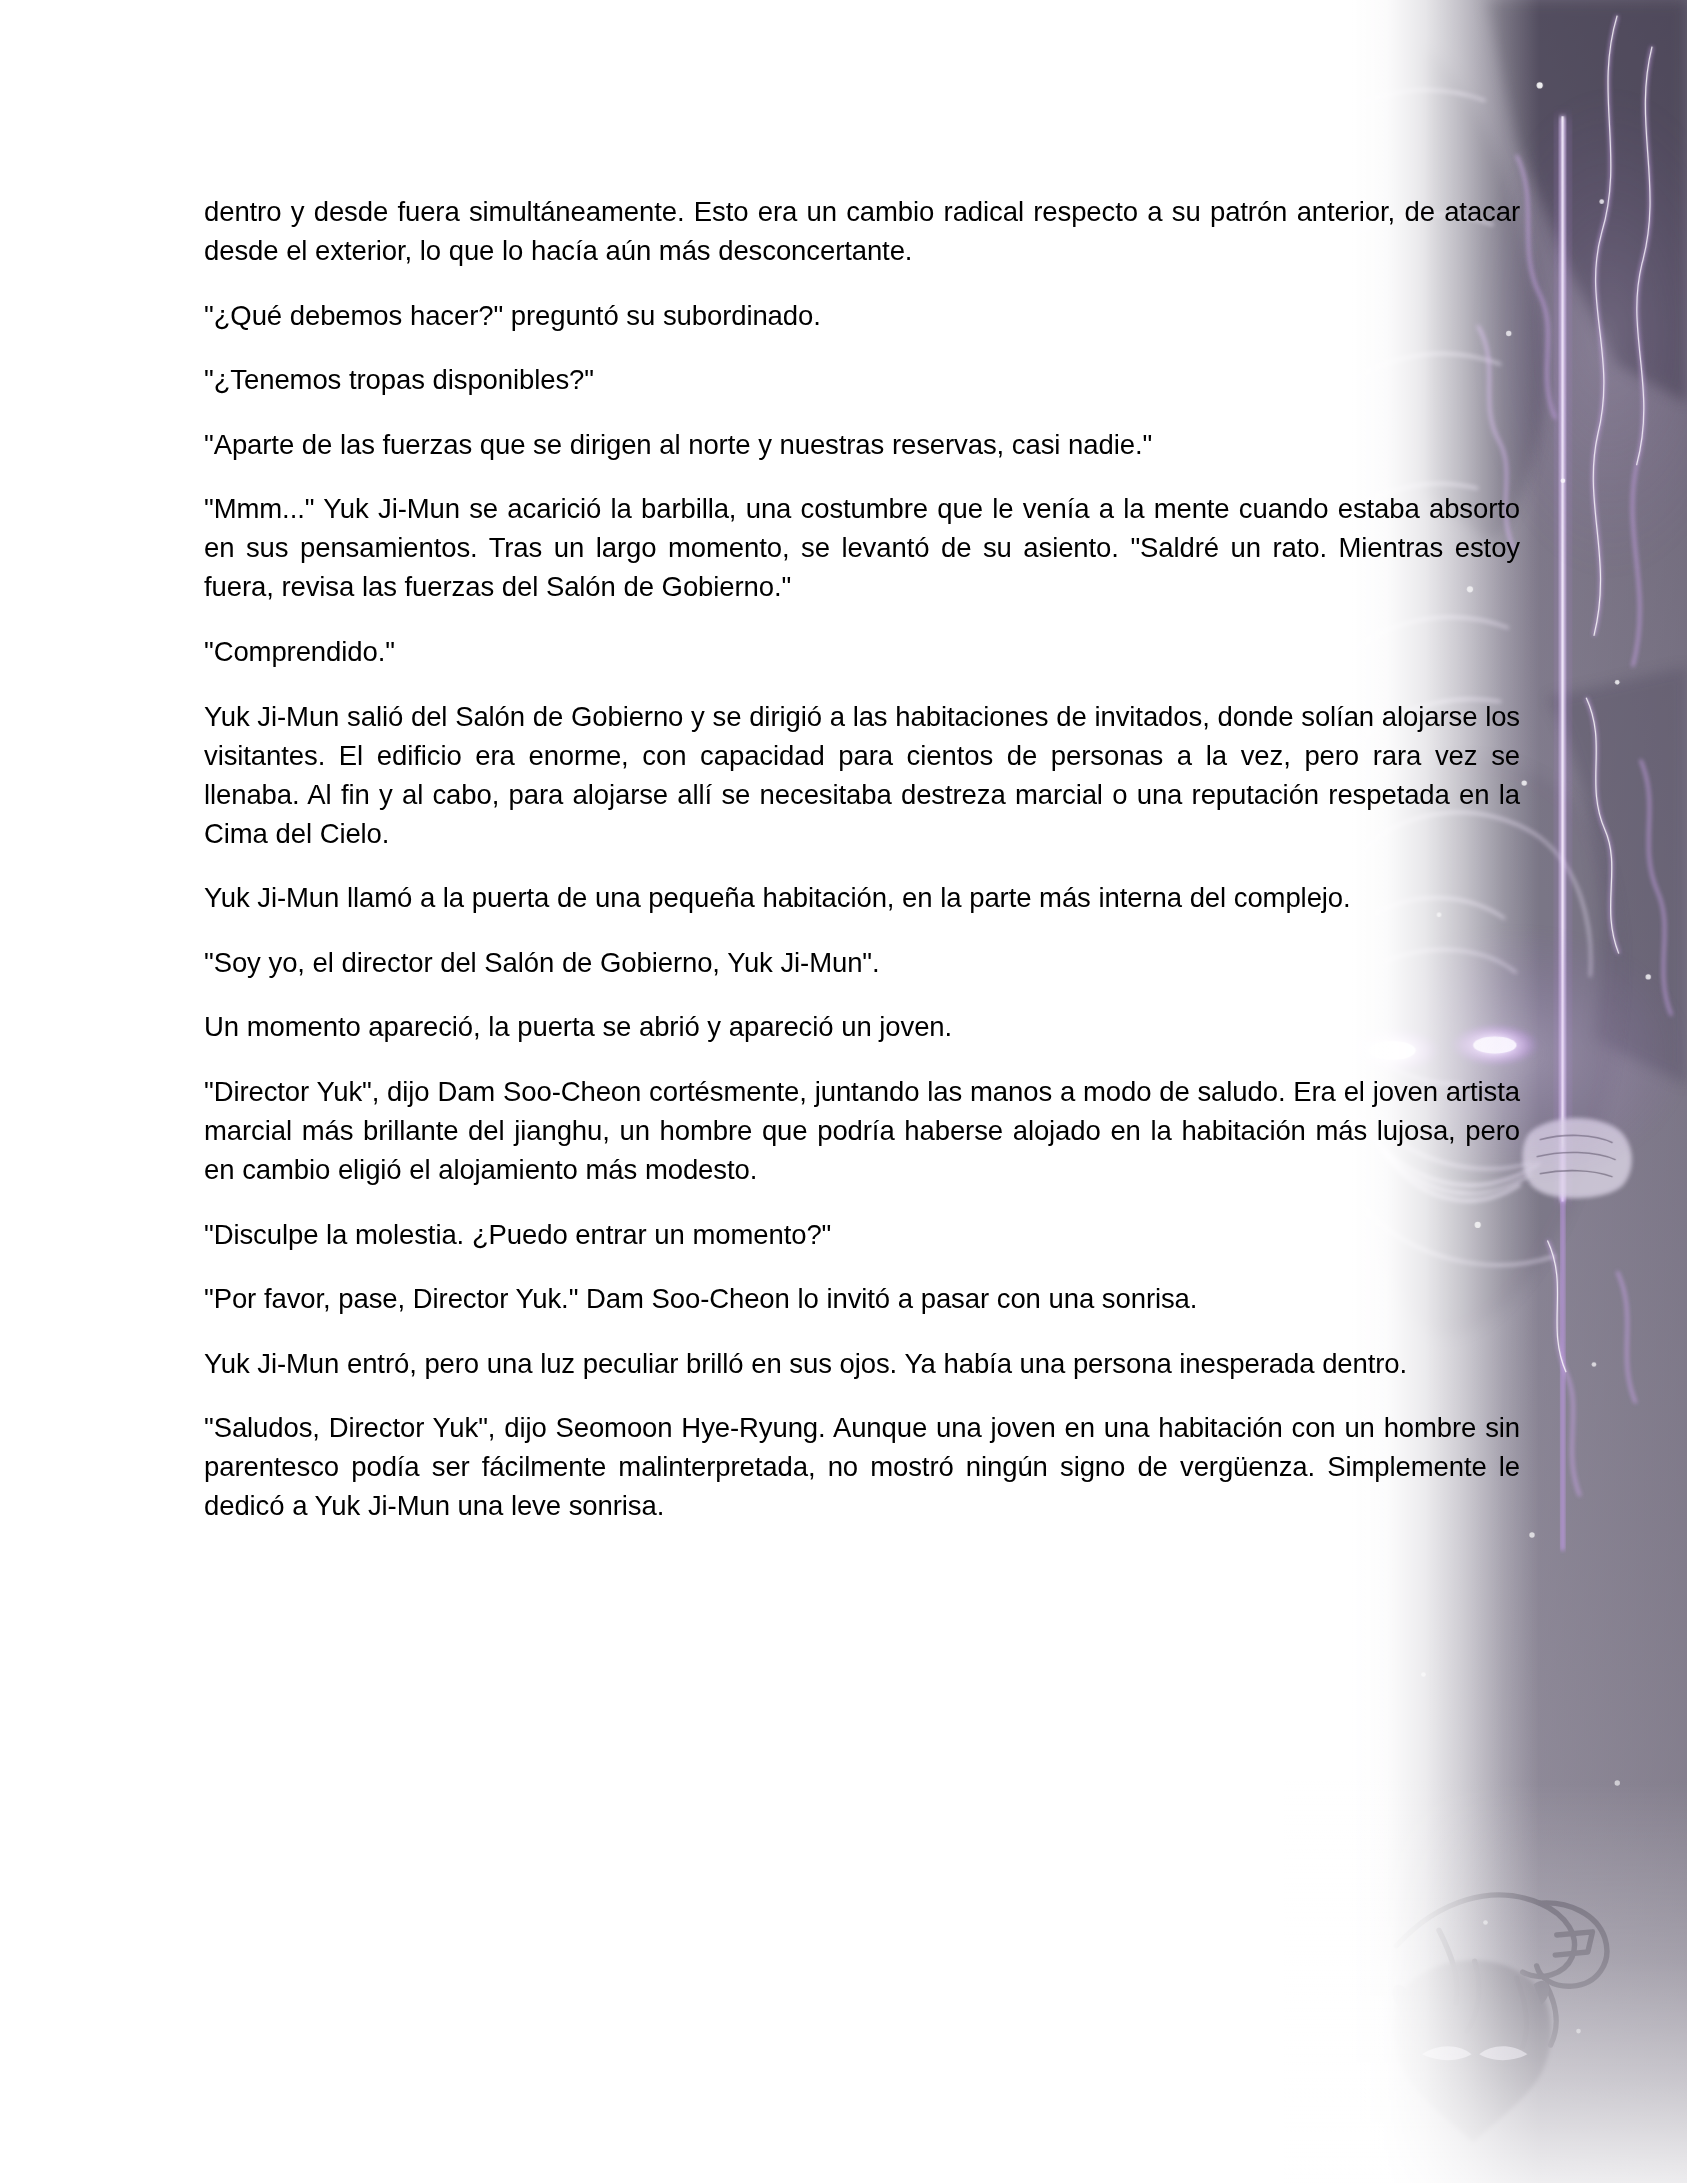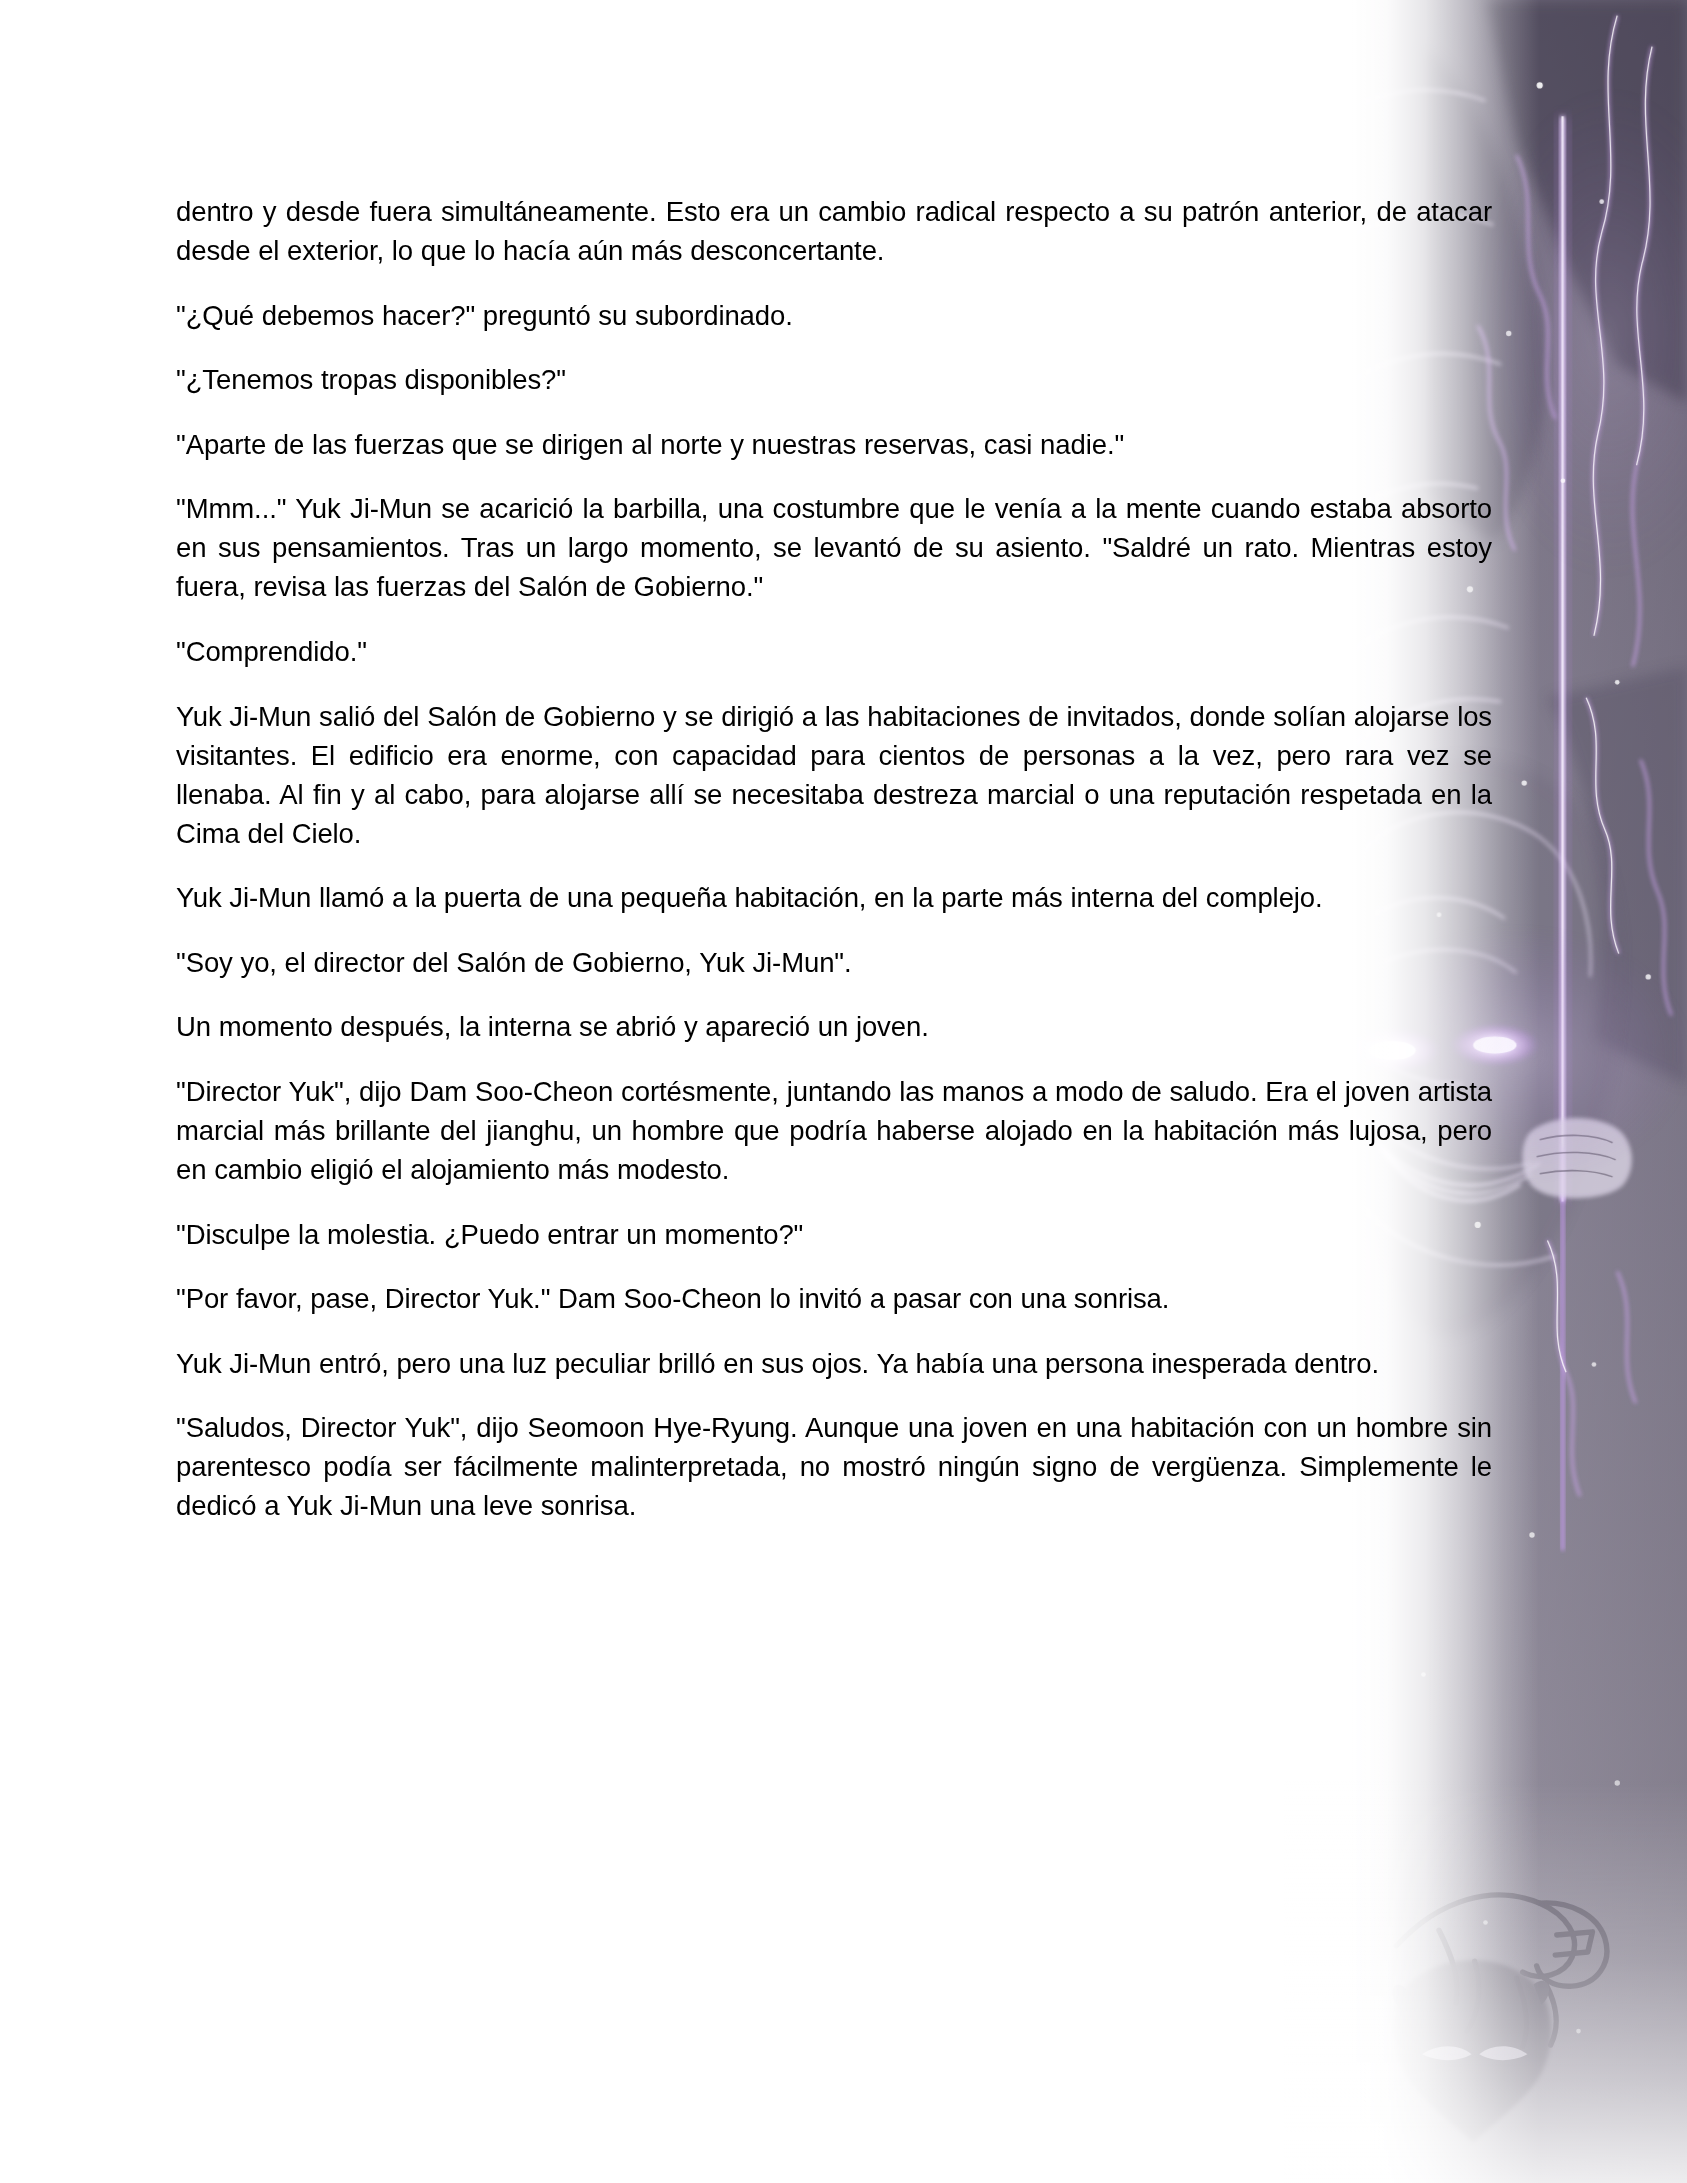--- a/index.html
+++ b/index.html
@@ -66,7 +66,7 @@
   
   .text-column {
     position: absolute;
-    left: 176px;
+    left: 204px;
     top: 192px;
     width: 1316px;
   }

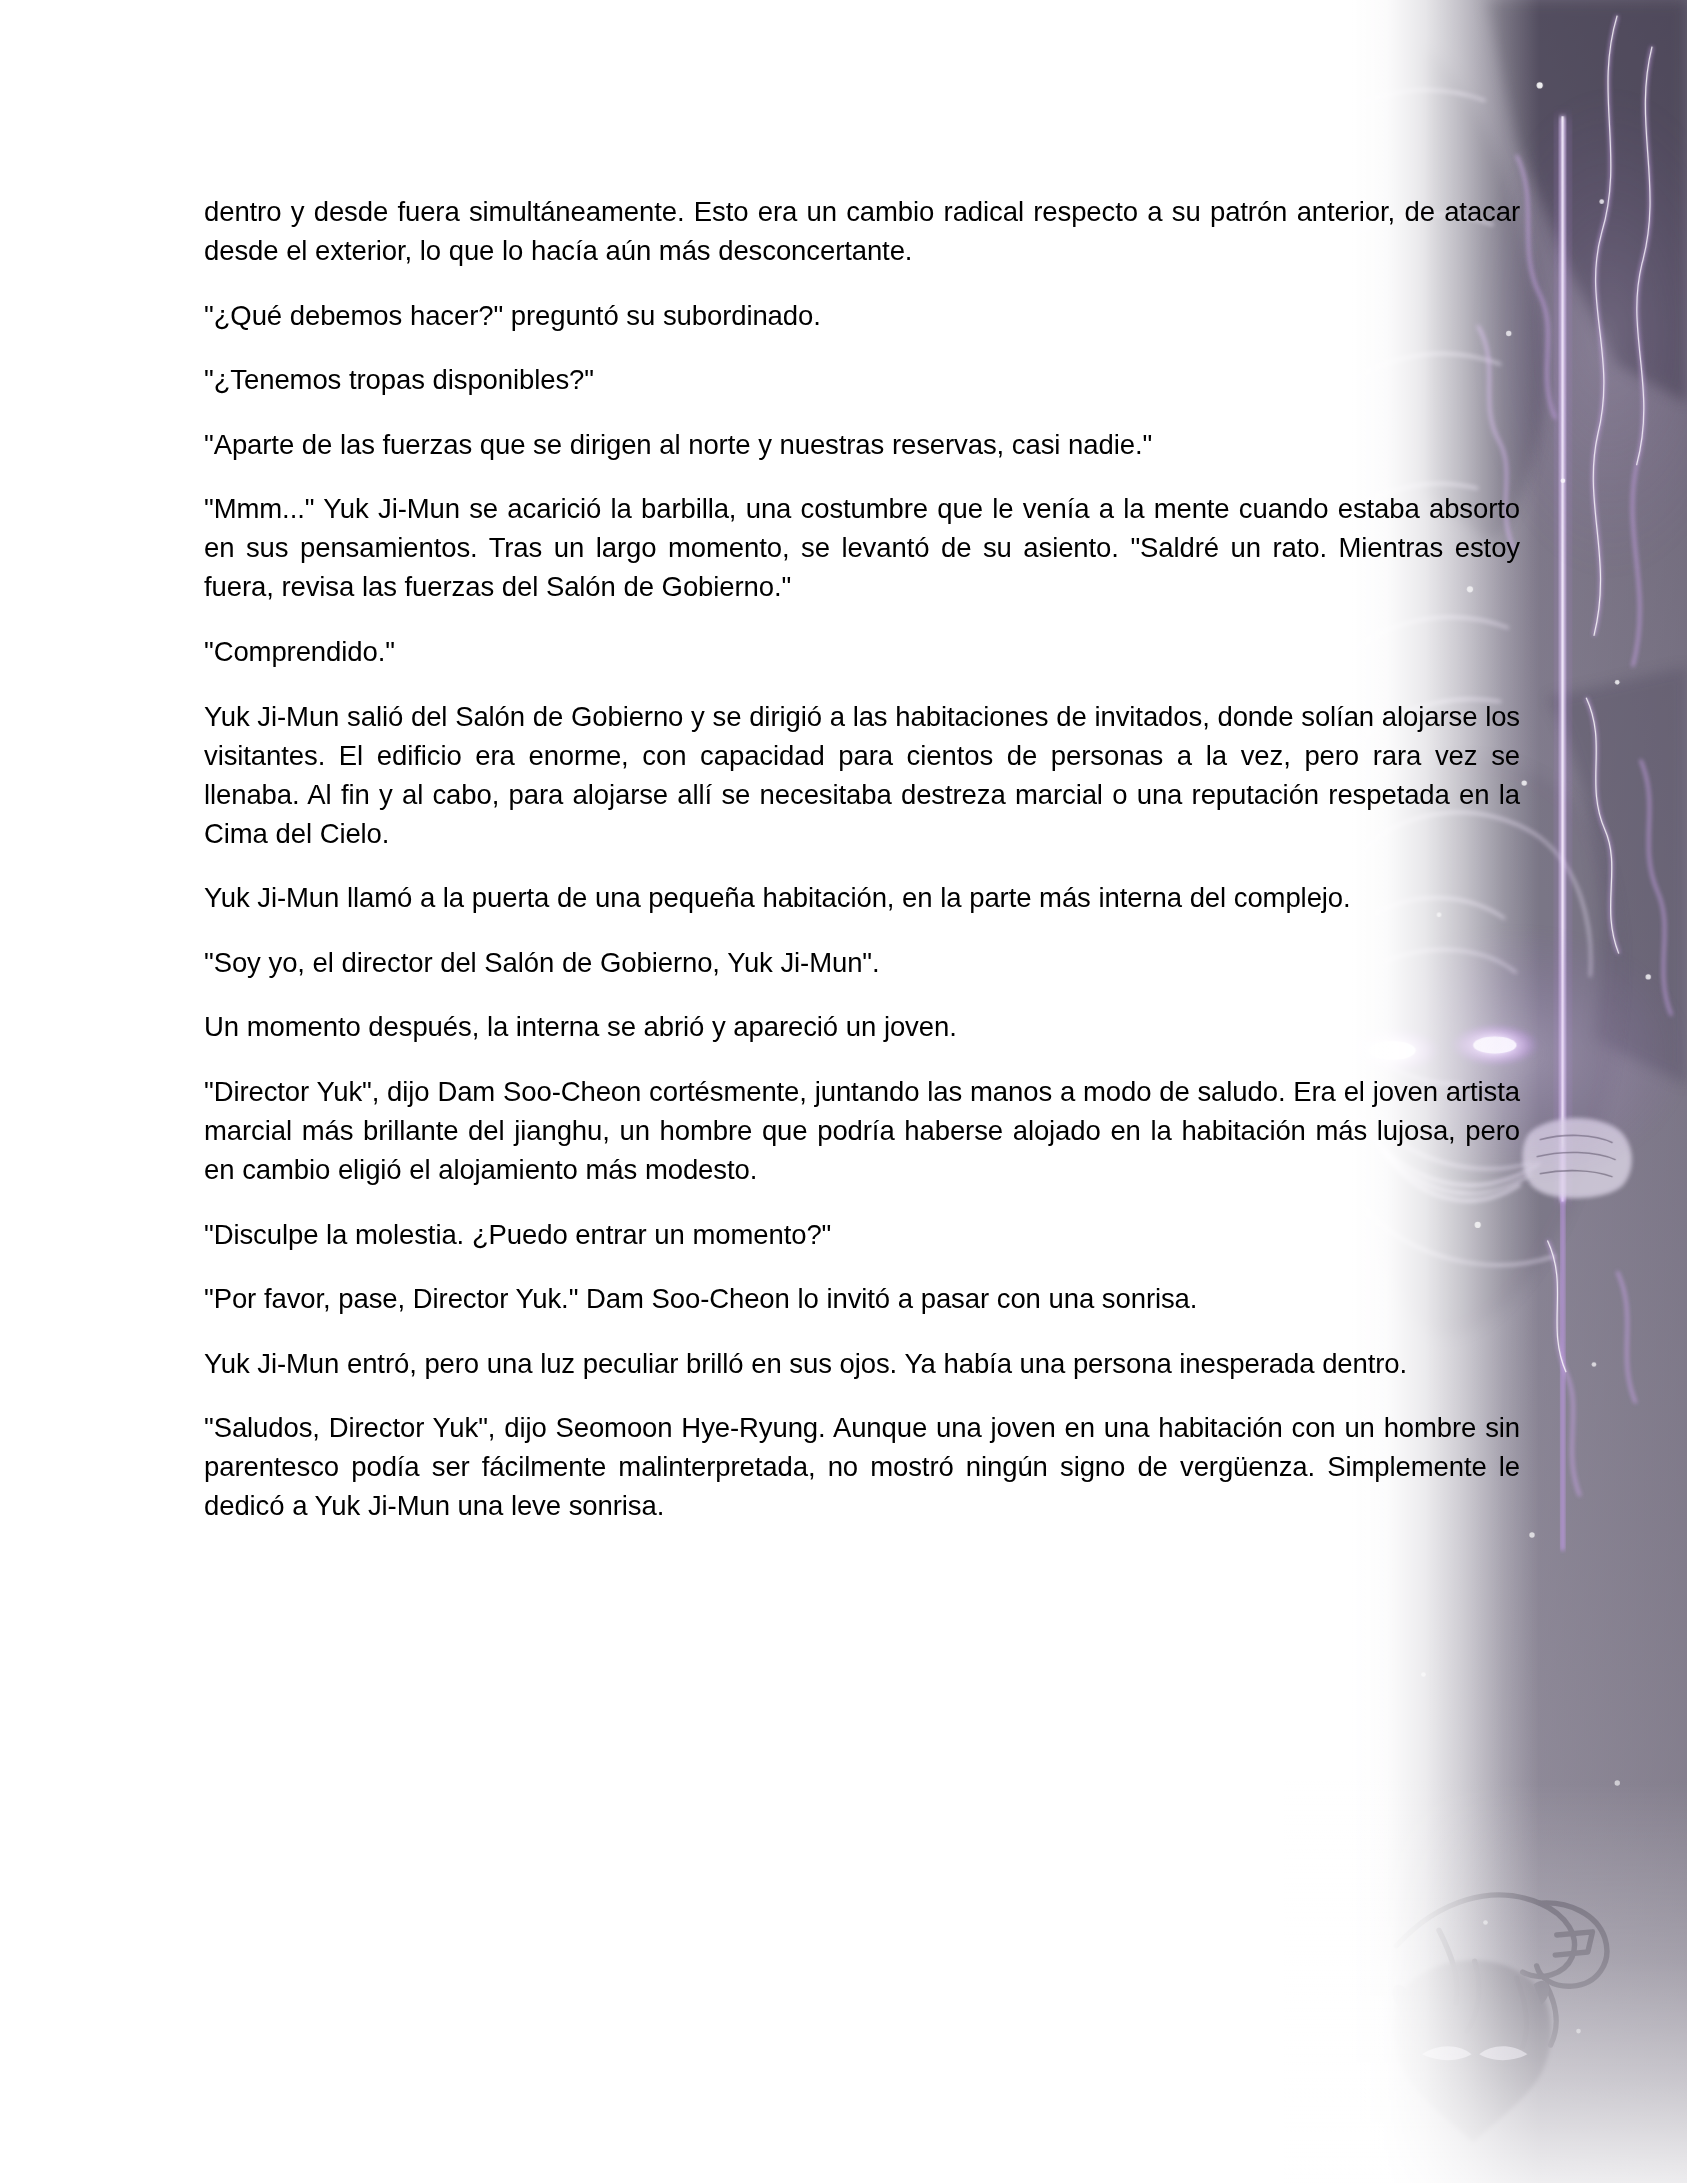--- a/index.html
+++ b/index.html
@@ -266,7 +266,7 @@
     <p class="para">Yuk Ji-Mun salió del Salón de Gobierno y se dirigió a las habitaciones de invitados, donde solían alojarse los visitantes. El edificio era enorme, con capacidad para cientos de personas a la vez, pero rara vez se llenaba. Al fin y al cabo, para alojarse allí se necesitaba destreza marcial o una reputación respetada en la Cima del Cielo.</p>
     <p class="para">Yuk Ji-Mun llamó a la puerta de una pequeña habitación, en la parte más interna del complejo.</p>
     <p class="para">"Soy yo, el director del Salón de Gobierno, Yuk Ji-Mun".</p>
-    <p class="para">Un momento después, la interna se abrió y apareció un joven.</p>
+    <p class="para">Un momento apareció, la puerta se abrió y apareció un joven.</p>
     <p class="para">"Director Yuk", dijo Dam Soo-Cheon cortésmente, juntando las manos a modo de saludo. Era el joven artista marcial más brillante del jianghu, un hombre que podría haberse alojado en la habitación más lujosa, pero en cambio eligió el alojamiento más modesto.</p>
     <p class="para">"Disculpe la molestia. ¿Puedo entrar un momento?"</p>
     <p class="para">"Por favor, pase, Director Yuk." Dam Soo-Cheon lo invitó a pasar con una sonrisa.</p>

